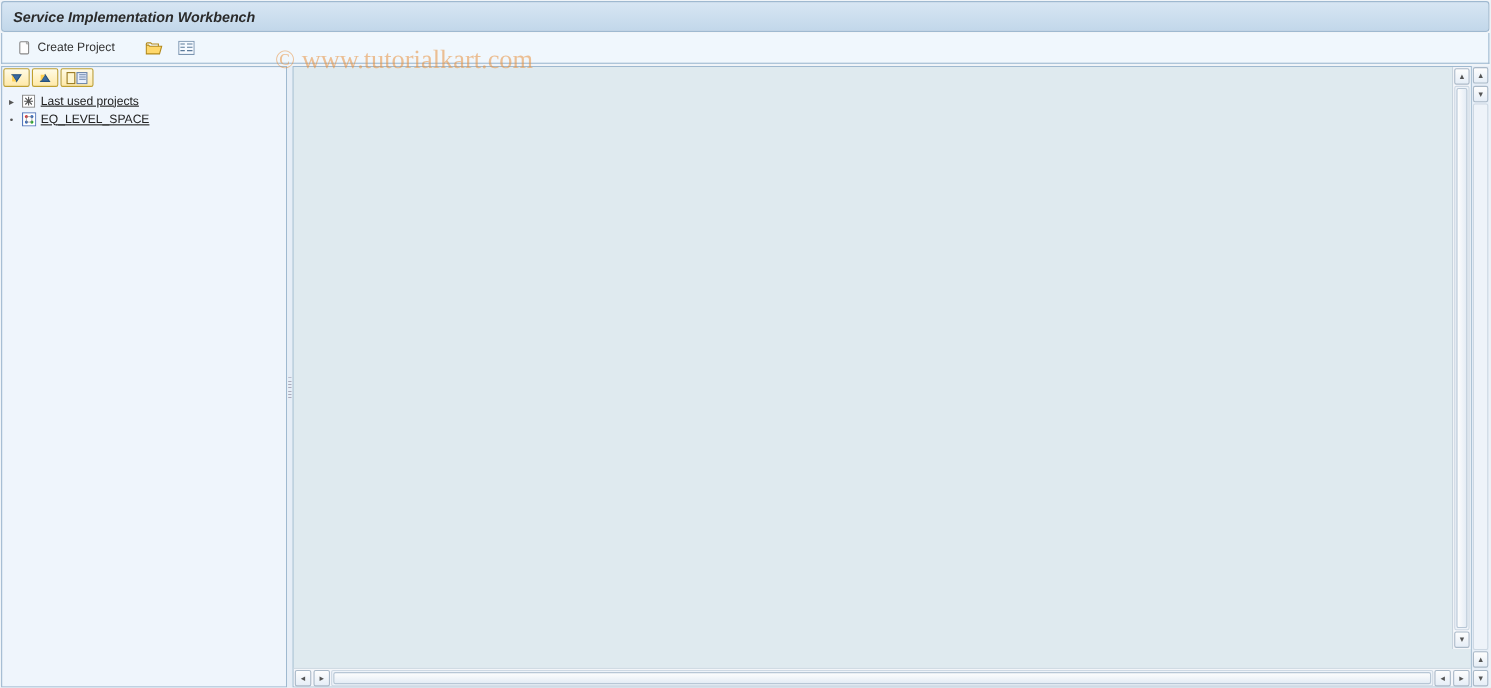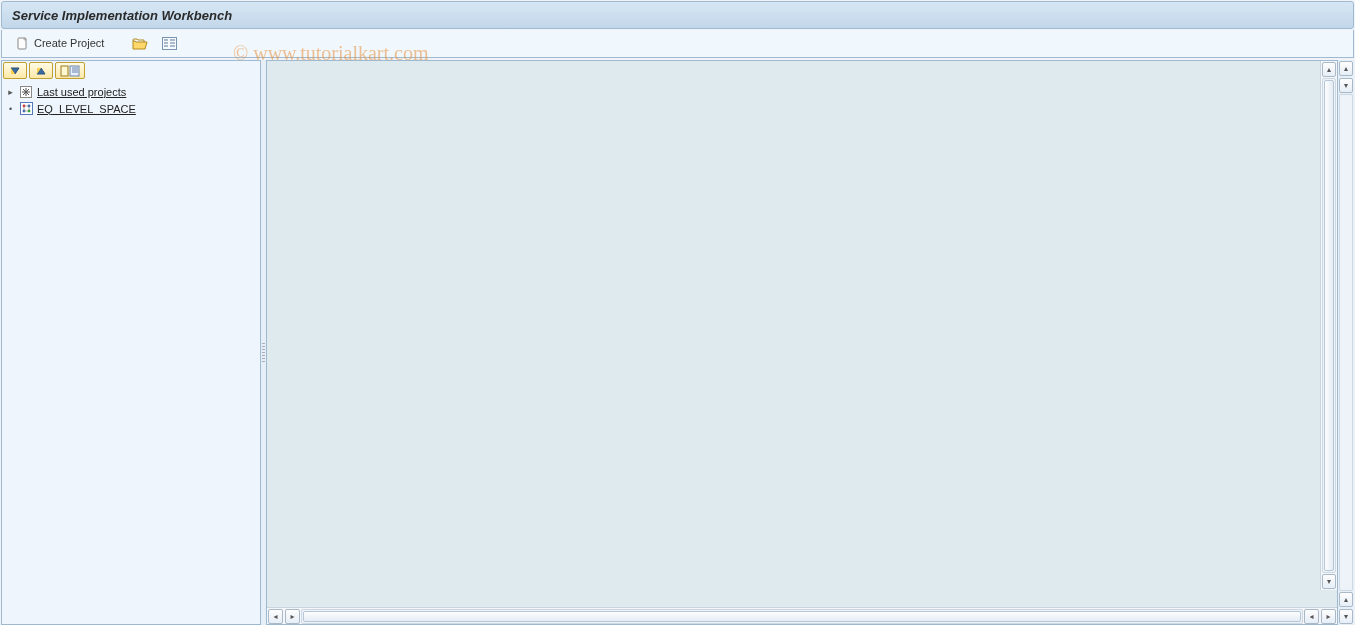--- a/index.html
+++ b/index.html
@@ -227,10 +227,10 @@
   .watermark {
     position:absolute;
     top: 42px;
-    left: 233px;
+    left: 250px;
     color: rgba(231,144,60,0.55);
     font-family: "Times New Roman", serif;
-    font-size: 20px;
+    font-size: 24px;
     pointer-events:none;
     z-index: 50;
   }

